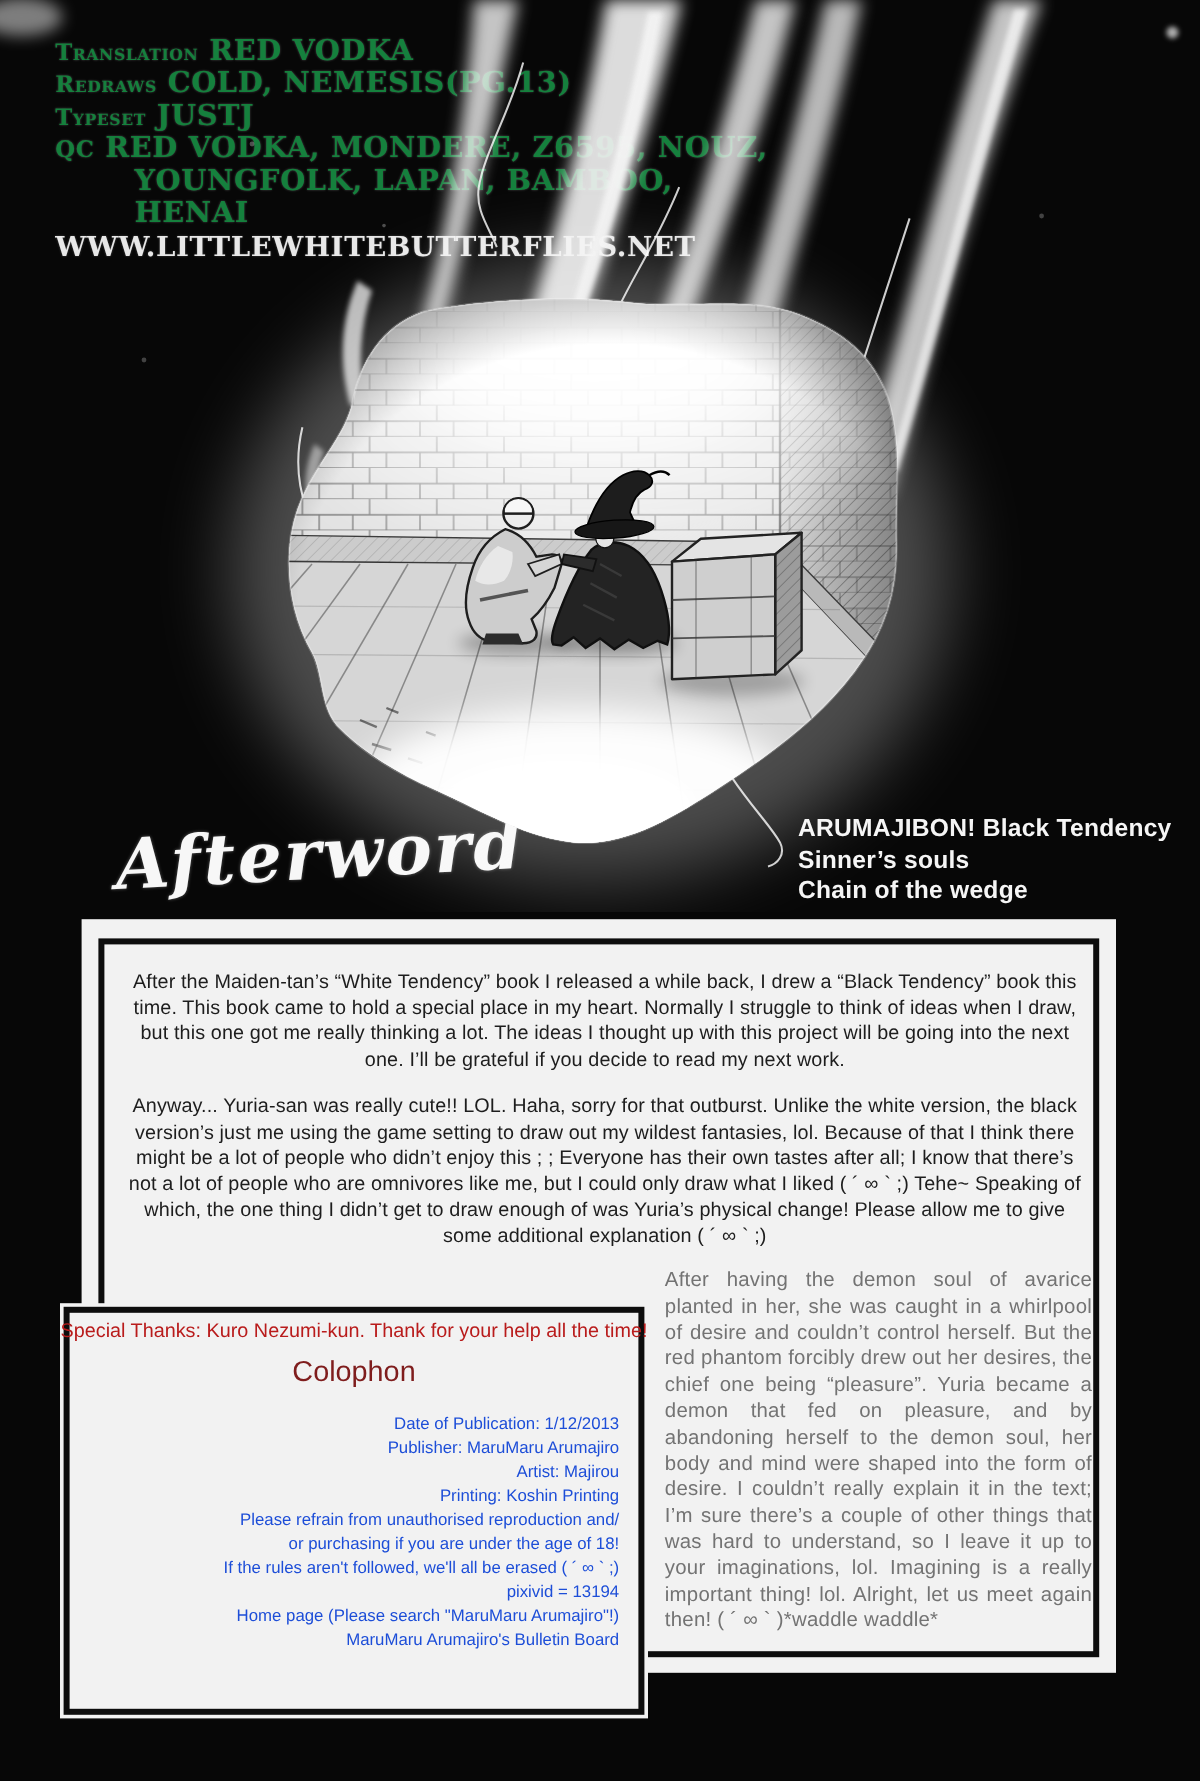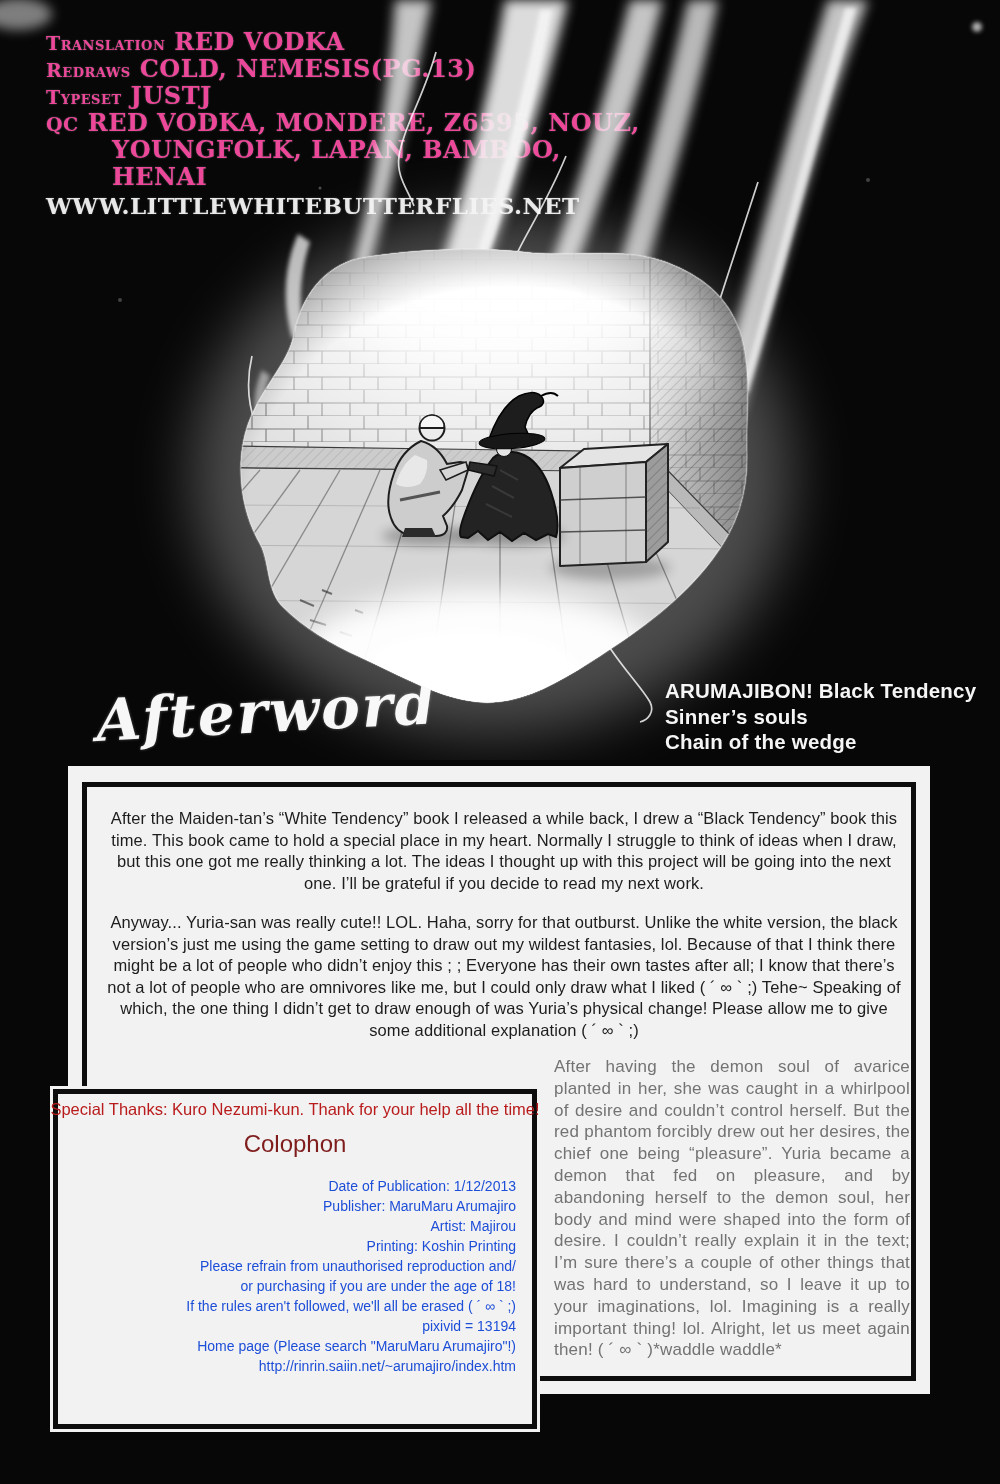--- a/index.html
+++ b/index.html
@@ -6,7 +6,7 @@
   .page{position:relative;width:1000px;height:1484px;background:#070707;overflow:hidden;
         font-family:"Liberation Sans",sans-serif;}
   
-  .credits{position:absolute;left:46px;top:28px;color:#ec4899;
+  .credits{position:absolute;left:46px;top:28px;color:#15803d;
            font-family:"DejaVu Serif",serif;font-weight:bold;
            text-shadow:0 0 2px rgba(255,255,255,.28);}
   .credit-line{height:27px;line-height:27px;white-space:nowrap;}

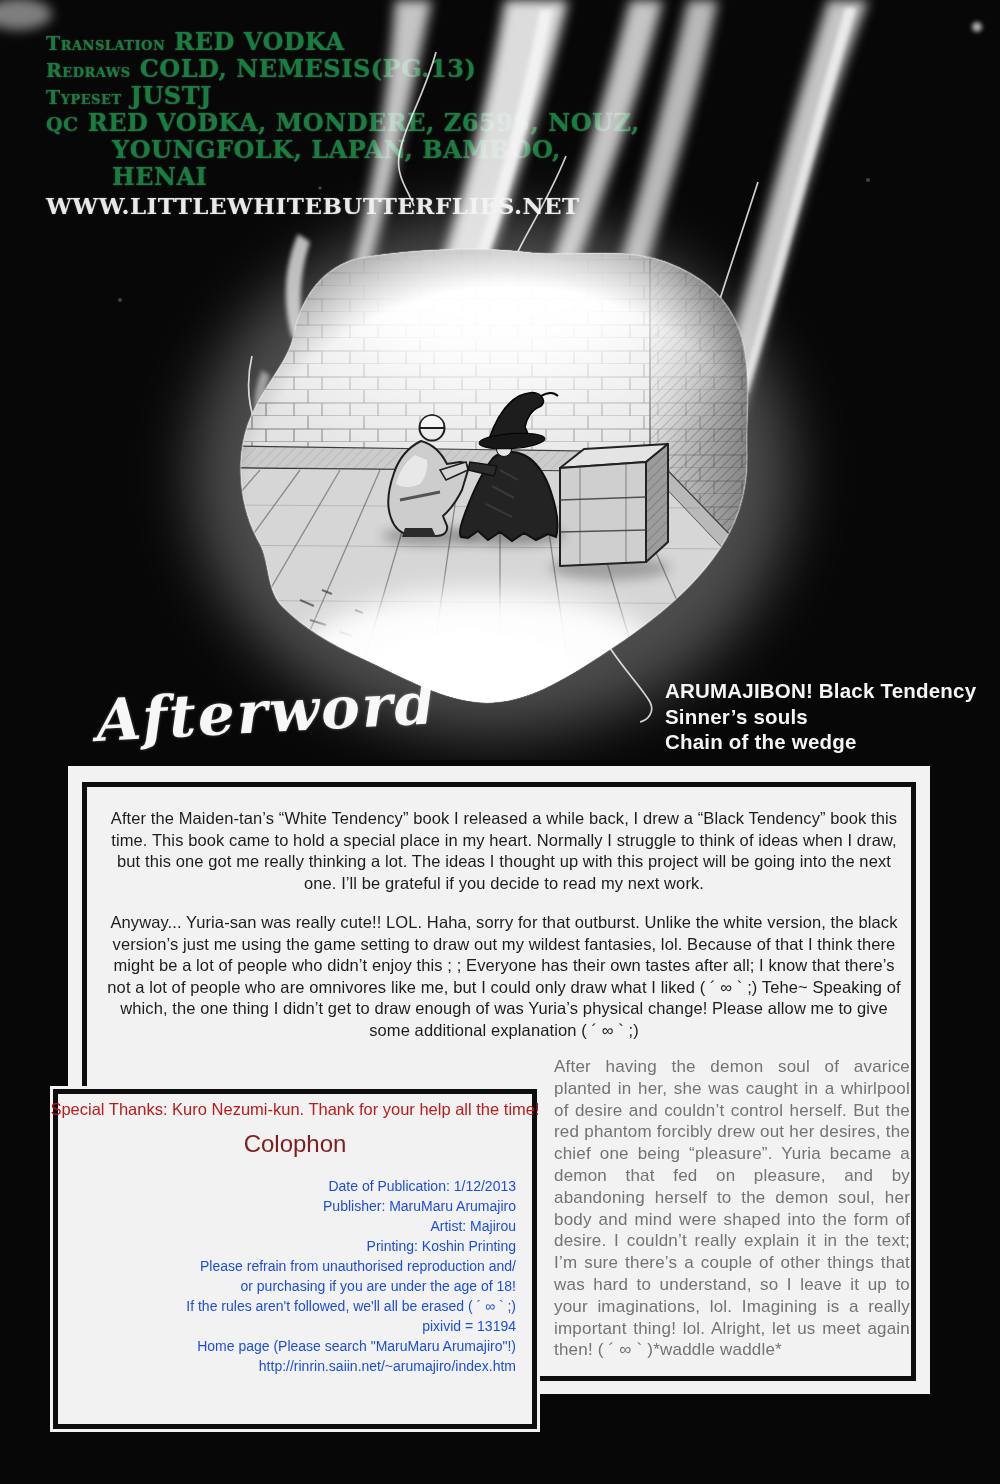--- a/index.html
+++ b/index.html
@@ -271,6 +271,7 @@
       <div>If the rules aren't followed, we'll all be erased ( ´ ∞ ` ;)</div>
       <div>pixivid = 13194</div>
       <div>Home page (Please search "MaruMaru Arumajiro"!)</div>
+      <div>MaruMaru Arumajiro's Bulletin Board</div>
       <div>http://rinrin.saiin.net/~arumajiro/index.htm</div>
     </div>
   </div>

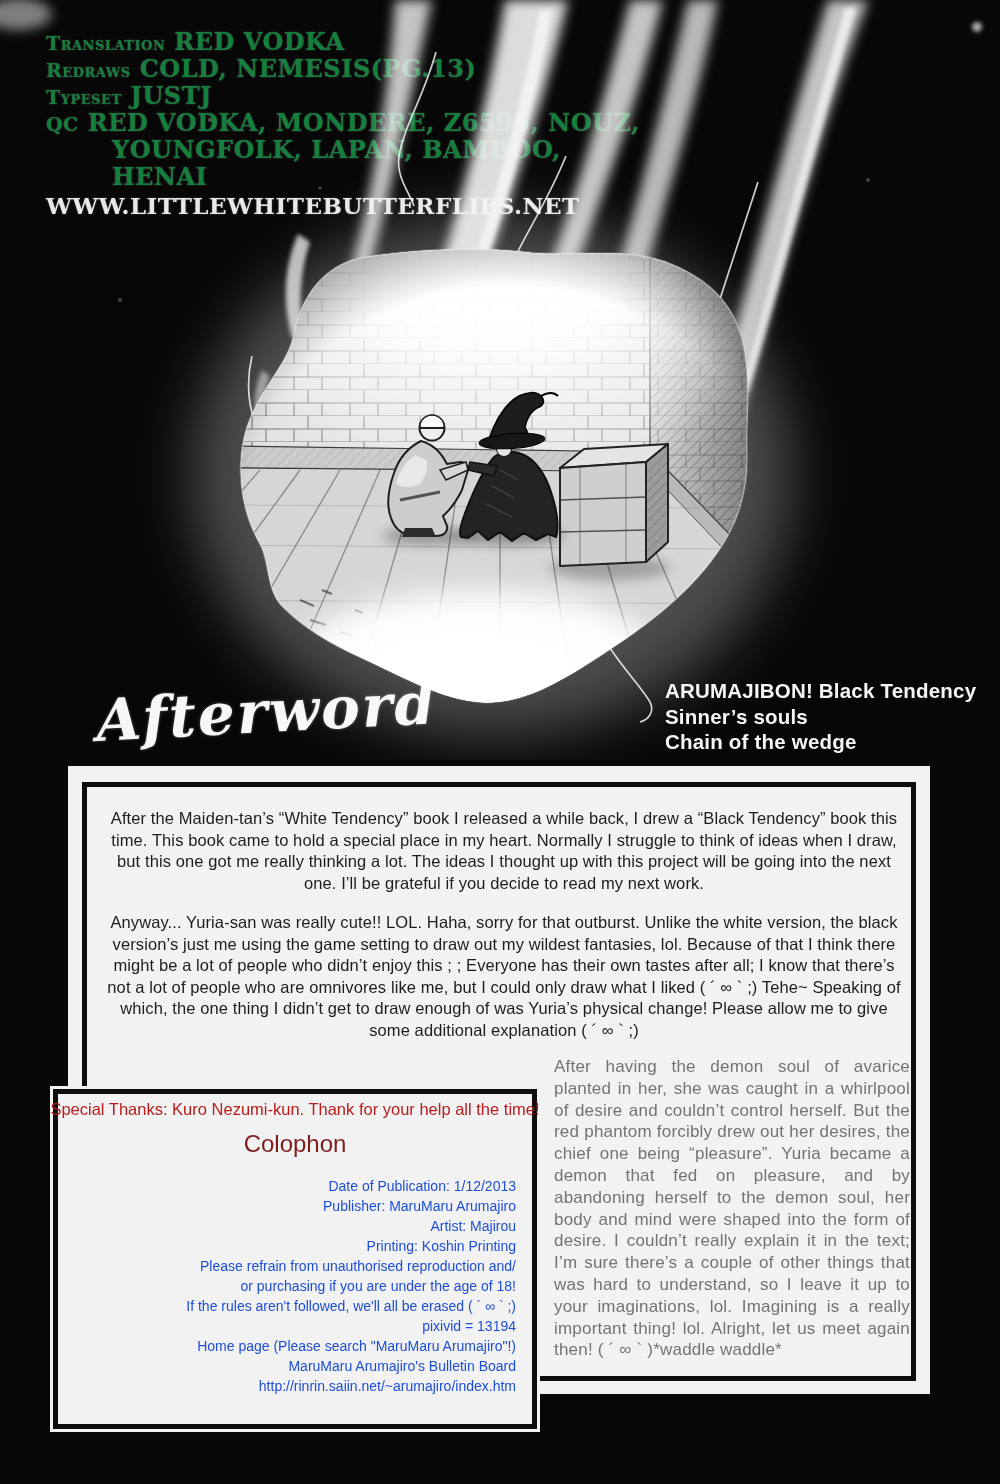--- a/index.html
+++ b/index.html
@@ -272,7 +272,6 @@
       <div>pixivid = 13194</div>
       <div>Home page (Please search "MaruMaru Arumajiro"!)</div>
       <div>MaruMaru Arumajiro's Bulletin Board</div>
-      <div>http://rinrin.saiin.net/~arumajiro/index.htm</div>
     </div>
   </div>
 

